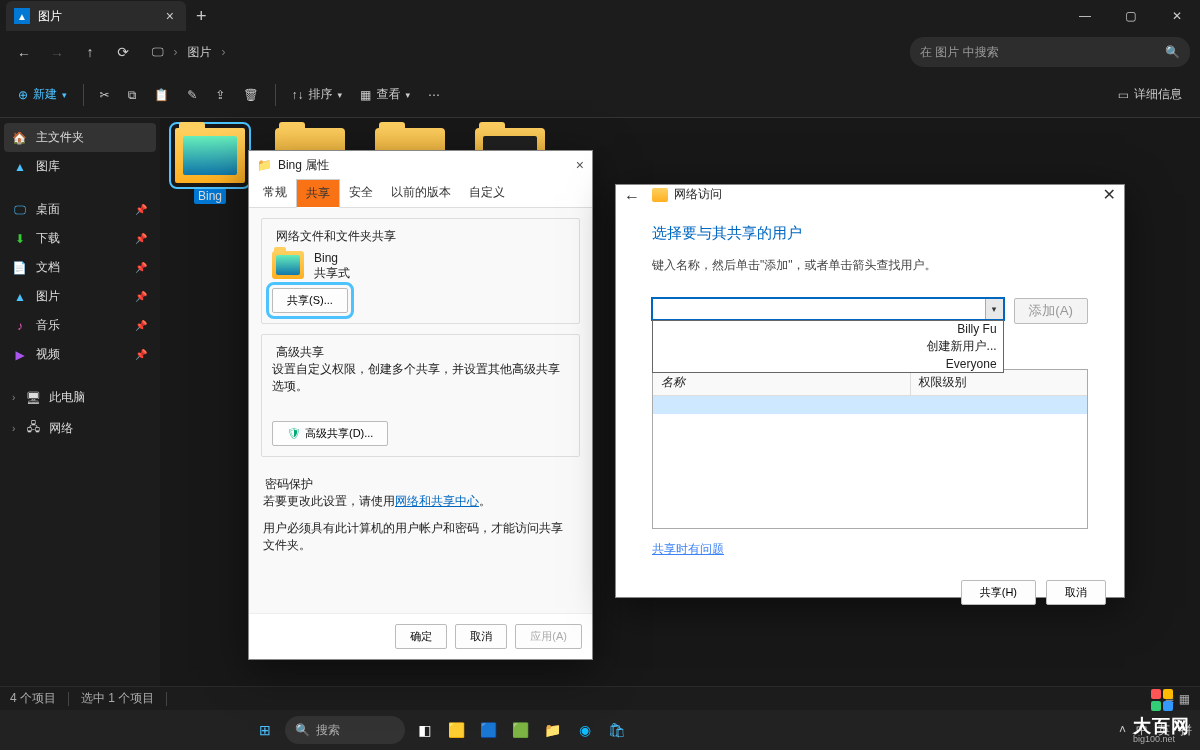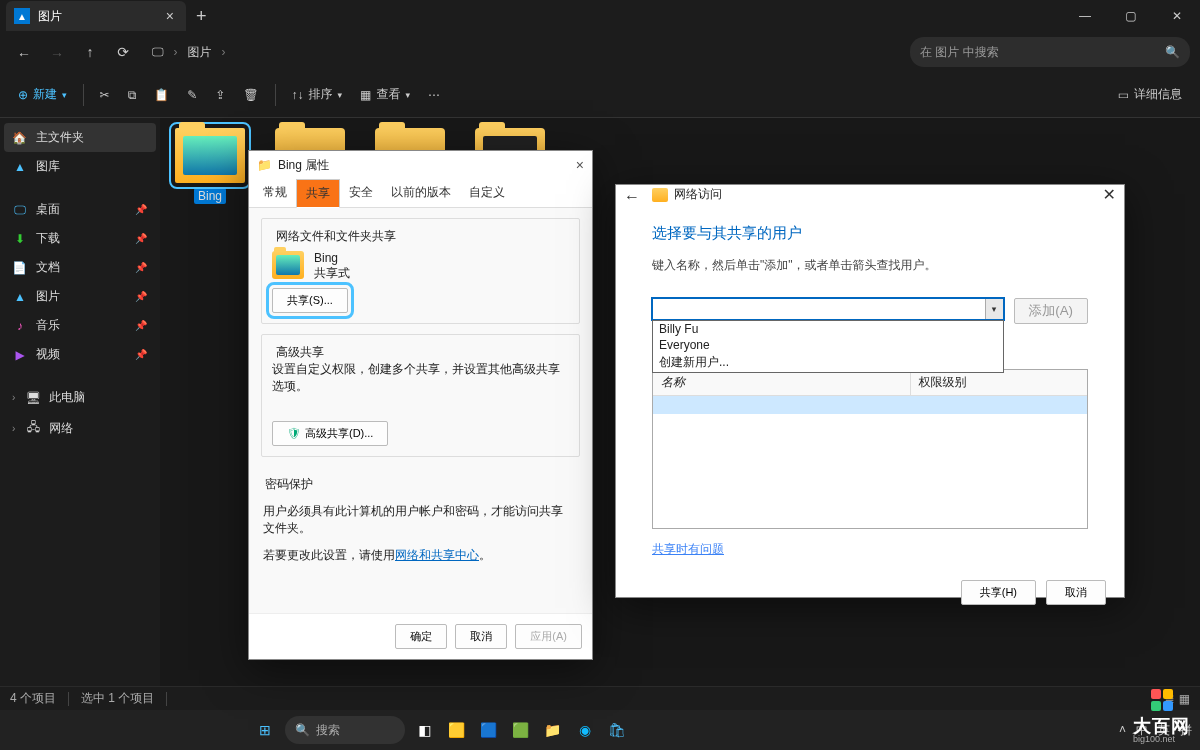--- a/index.html
+++ b/index.html
@@ -104,7 +104,7 @@
 .combo { flex: 1; position: relative; }
 .combo-input { width: 100%; height: 22px; border: 1px solid #0067c0; outline: 1px solid #0067c0; padding: 0 20px 0 4px; font-size:12px;}
 .combo-arrow { position: absolute; right: 1px; top: 1px; width: 18px; height: 20px; background: #e8e8e8; border-left:1px solid #aaa; display:flex; align-items:center; justify-content:center; font-size:9px; color:#333;}
-.combo-list { position: absolute; top: 22px; left: 0; right: 0; background: #fff; border: 1px solid #666; z-index: 10; }
+.combo-list { position: absolute; top: 22px; left: 0; right: 0; background: #fff; border: 1px solid #666; z-index: 10; text-align: right; }
 .combo-item { padding: 1px 6px; font-size:12px;}
 .add-btn { border:1px solid #bbb; background:#f4f4f4; padding: 3px 14px; color:#999; border-radius:2px;}
 .perm-box { border: 1px solid #aaa; height: 160px; margin-top: 45px; background:#fff;}

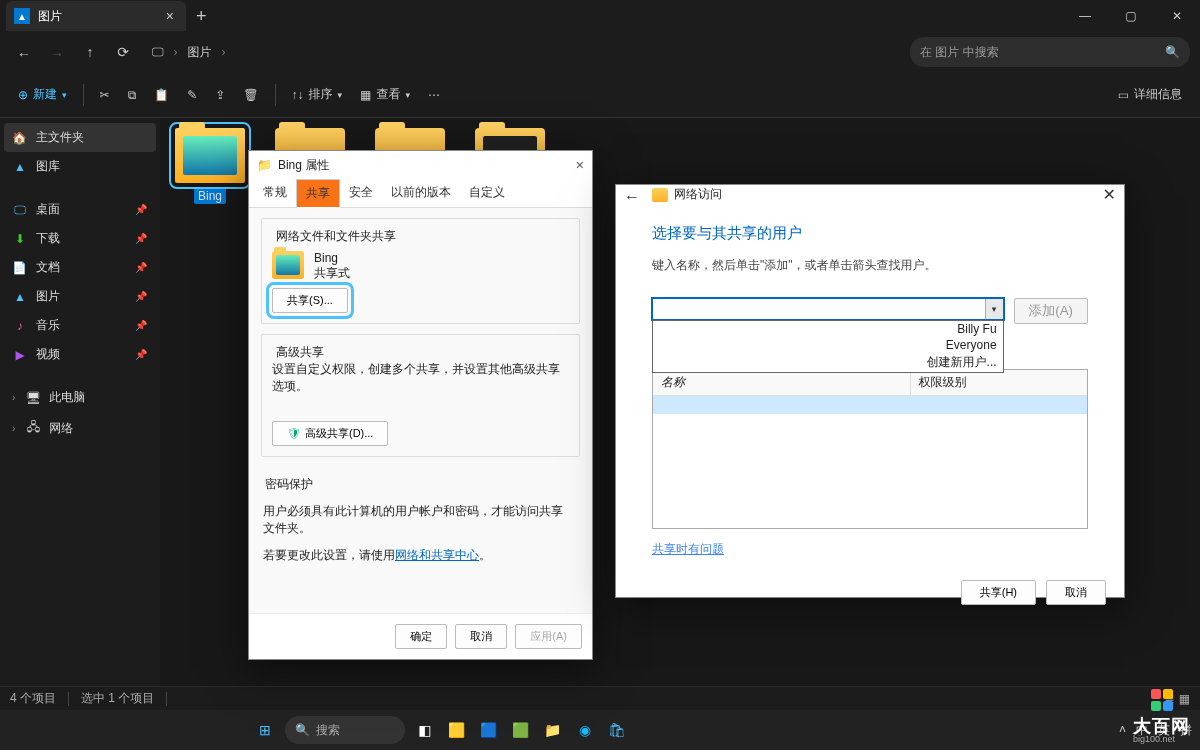--- a/index.html
+++ b/index.html
@@ -332,8 +332,8 @@
         <div class="combo-arrow">▾</div>
         <div class="combo-list">
           <div class="combo-item">Billy Fu</div>
+          <div class="combo-item">创建新用户...</div>
           <div class="combo-item">Everyone</div>
-          <div class="combo-item">创建新用户...</div>
         </div>
       </div>
       <button class="add-btn">添加(A)</button>

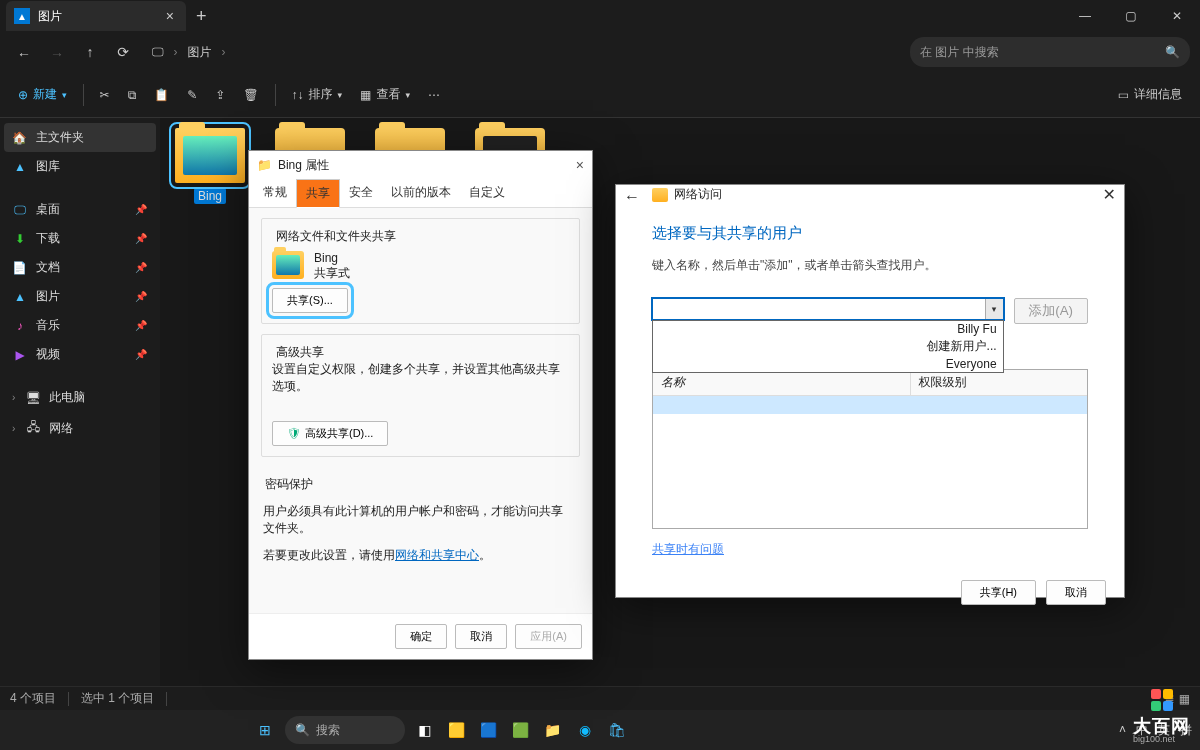--- a/index.html
+++ b/index.html
@@ -305,8 +305,8 @@
     </div>
     <div class="group" style="border:none; padding-left:2px;">
       <div class="group-title" style="margin-left:-2px;">密码保护</div>
+      <div><span>若要更改此设置，请使用</span><a class="link">网络和共享中心</a>。</div>
       <div style="margin:10px 0;">用户必须具有此计算机的用户帐户和密码，才能访问共享文件夹。</div>
-      <div><span>若要更改此设置，请使用</span><a class="link">网络和共享中心</a>。</div>
     </div>
   </div>
   <div class="dlg-foot">

